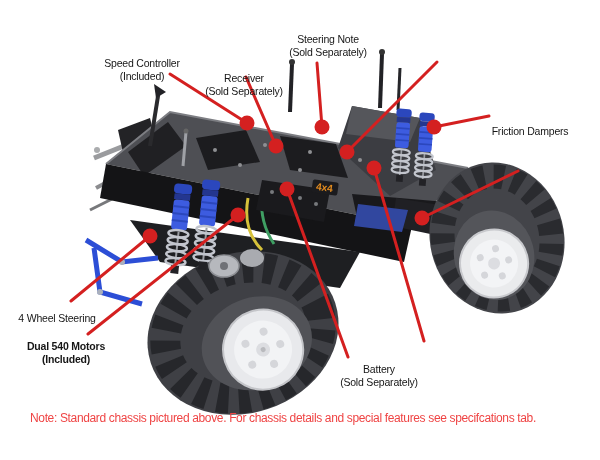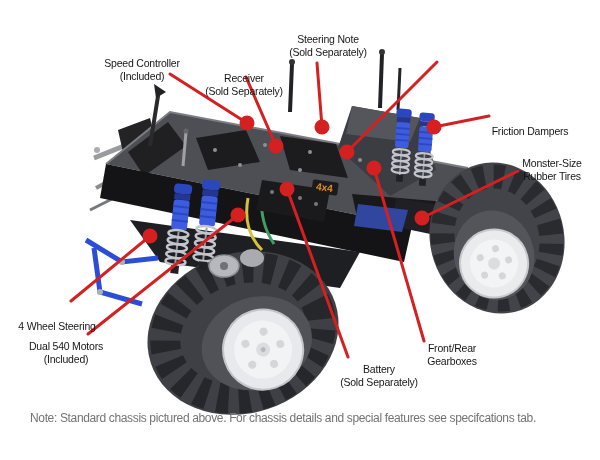--- a/index.html
+++ b/index.html
@@ -245,10 +245,6 @@
     <div>Friction Dampers</div>
   </div>
 
-  <div class="label" style="left:552px;top:157px;">
-    <div>Monster-Size</div>
-    <div>Rubber Tires</div>
-  </div>
 
   <div class="label" style="left:57px;top:320px;">
     <div>4 Wheel Steering</div>

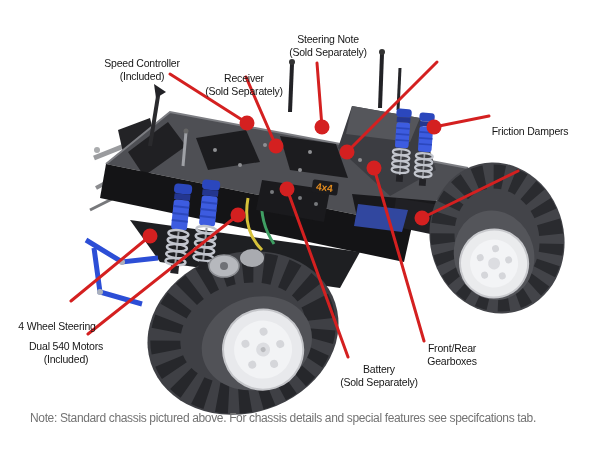--- a/index.html
+++ b/index.html
@@ -246,7 +246,7 @@
   </div>
 
 
-  <div class="label" style="left:57px;top:320px;">
+  <div class="label" style="left:57px;top:312px;">
     <div>4 Wheel Steering</div>
   </div>
 

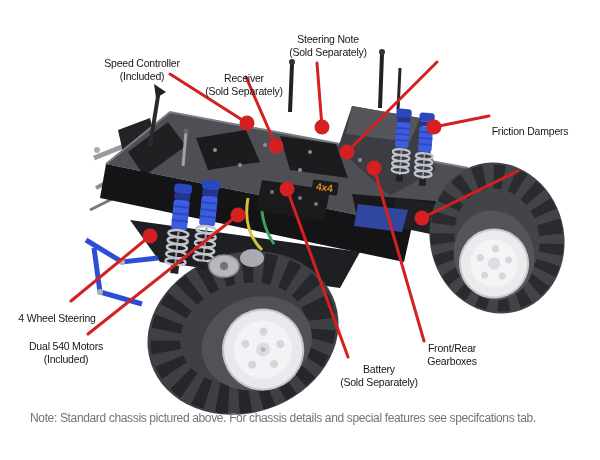--- a/index.html
+++ b/index.html
@@ -250,7 +250,7 @@
     <div>4 Wheel Steering</div>
   </div>
 
-  <div class="label" style="left:66px;top:340px;">
+  <div class="label" style="left:66px;top:340px;font-weight:bold;">
     <div>Dual 540 Motors</div>
     <div>(Included)</div>
   </div>

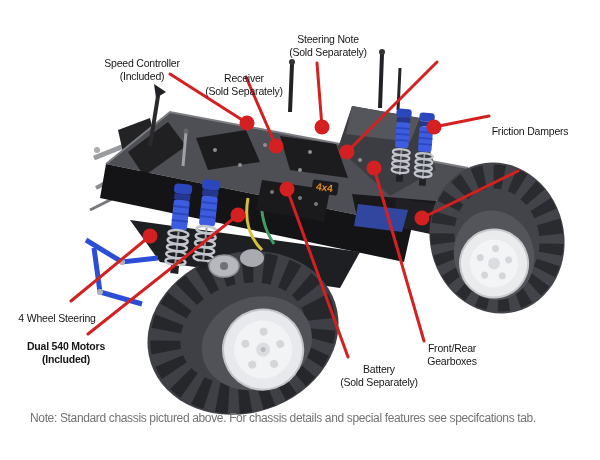--- a/index.html
+++ b/index.html
@@ -260,10 +260,6 @@
     <div>(Sold Separately)</div>
   </div>
 
-  <div class="label" style="left:452px;top:342px;">
-    <div>Front/Rear</div>
-    <div>Gearboxes</div>
-  </div>
 
   <div class="note">Note: Standard chassis pictured above. For chassis details and special features see specifcations tab.</div>
 

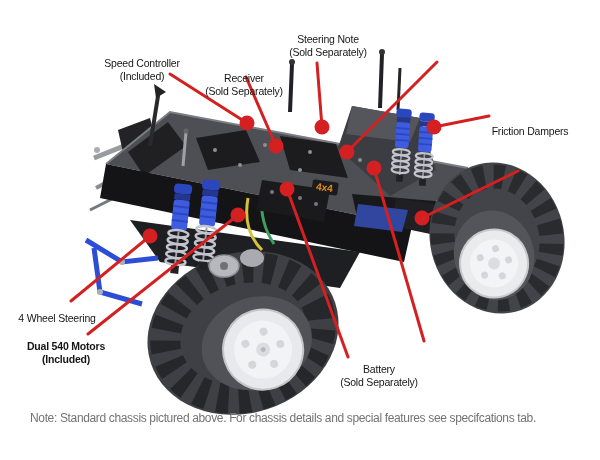--- a/index.html
+++ b/index.html
@@ -15,7 +15,7 @@
   }
   .note{
     position:absolute;left:30px;top:411px;font-size:12px;letter-spacing:-0.35px;
-    color:#737373;white-space:nowrap;
+    color:#ef4444;white-space:nowrap;
   }
   .cl{stroke:#d42020;stroke-width:3;stroke-linecap:round;fill:none;}
   .cd{fill:#d42020;stroke:none;}

